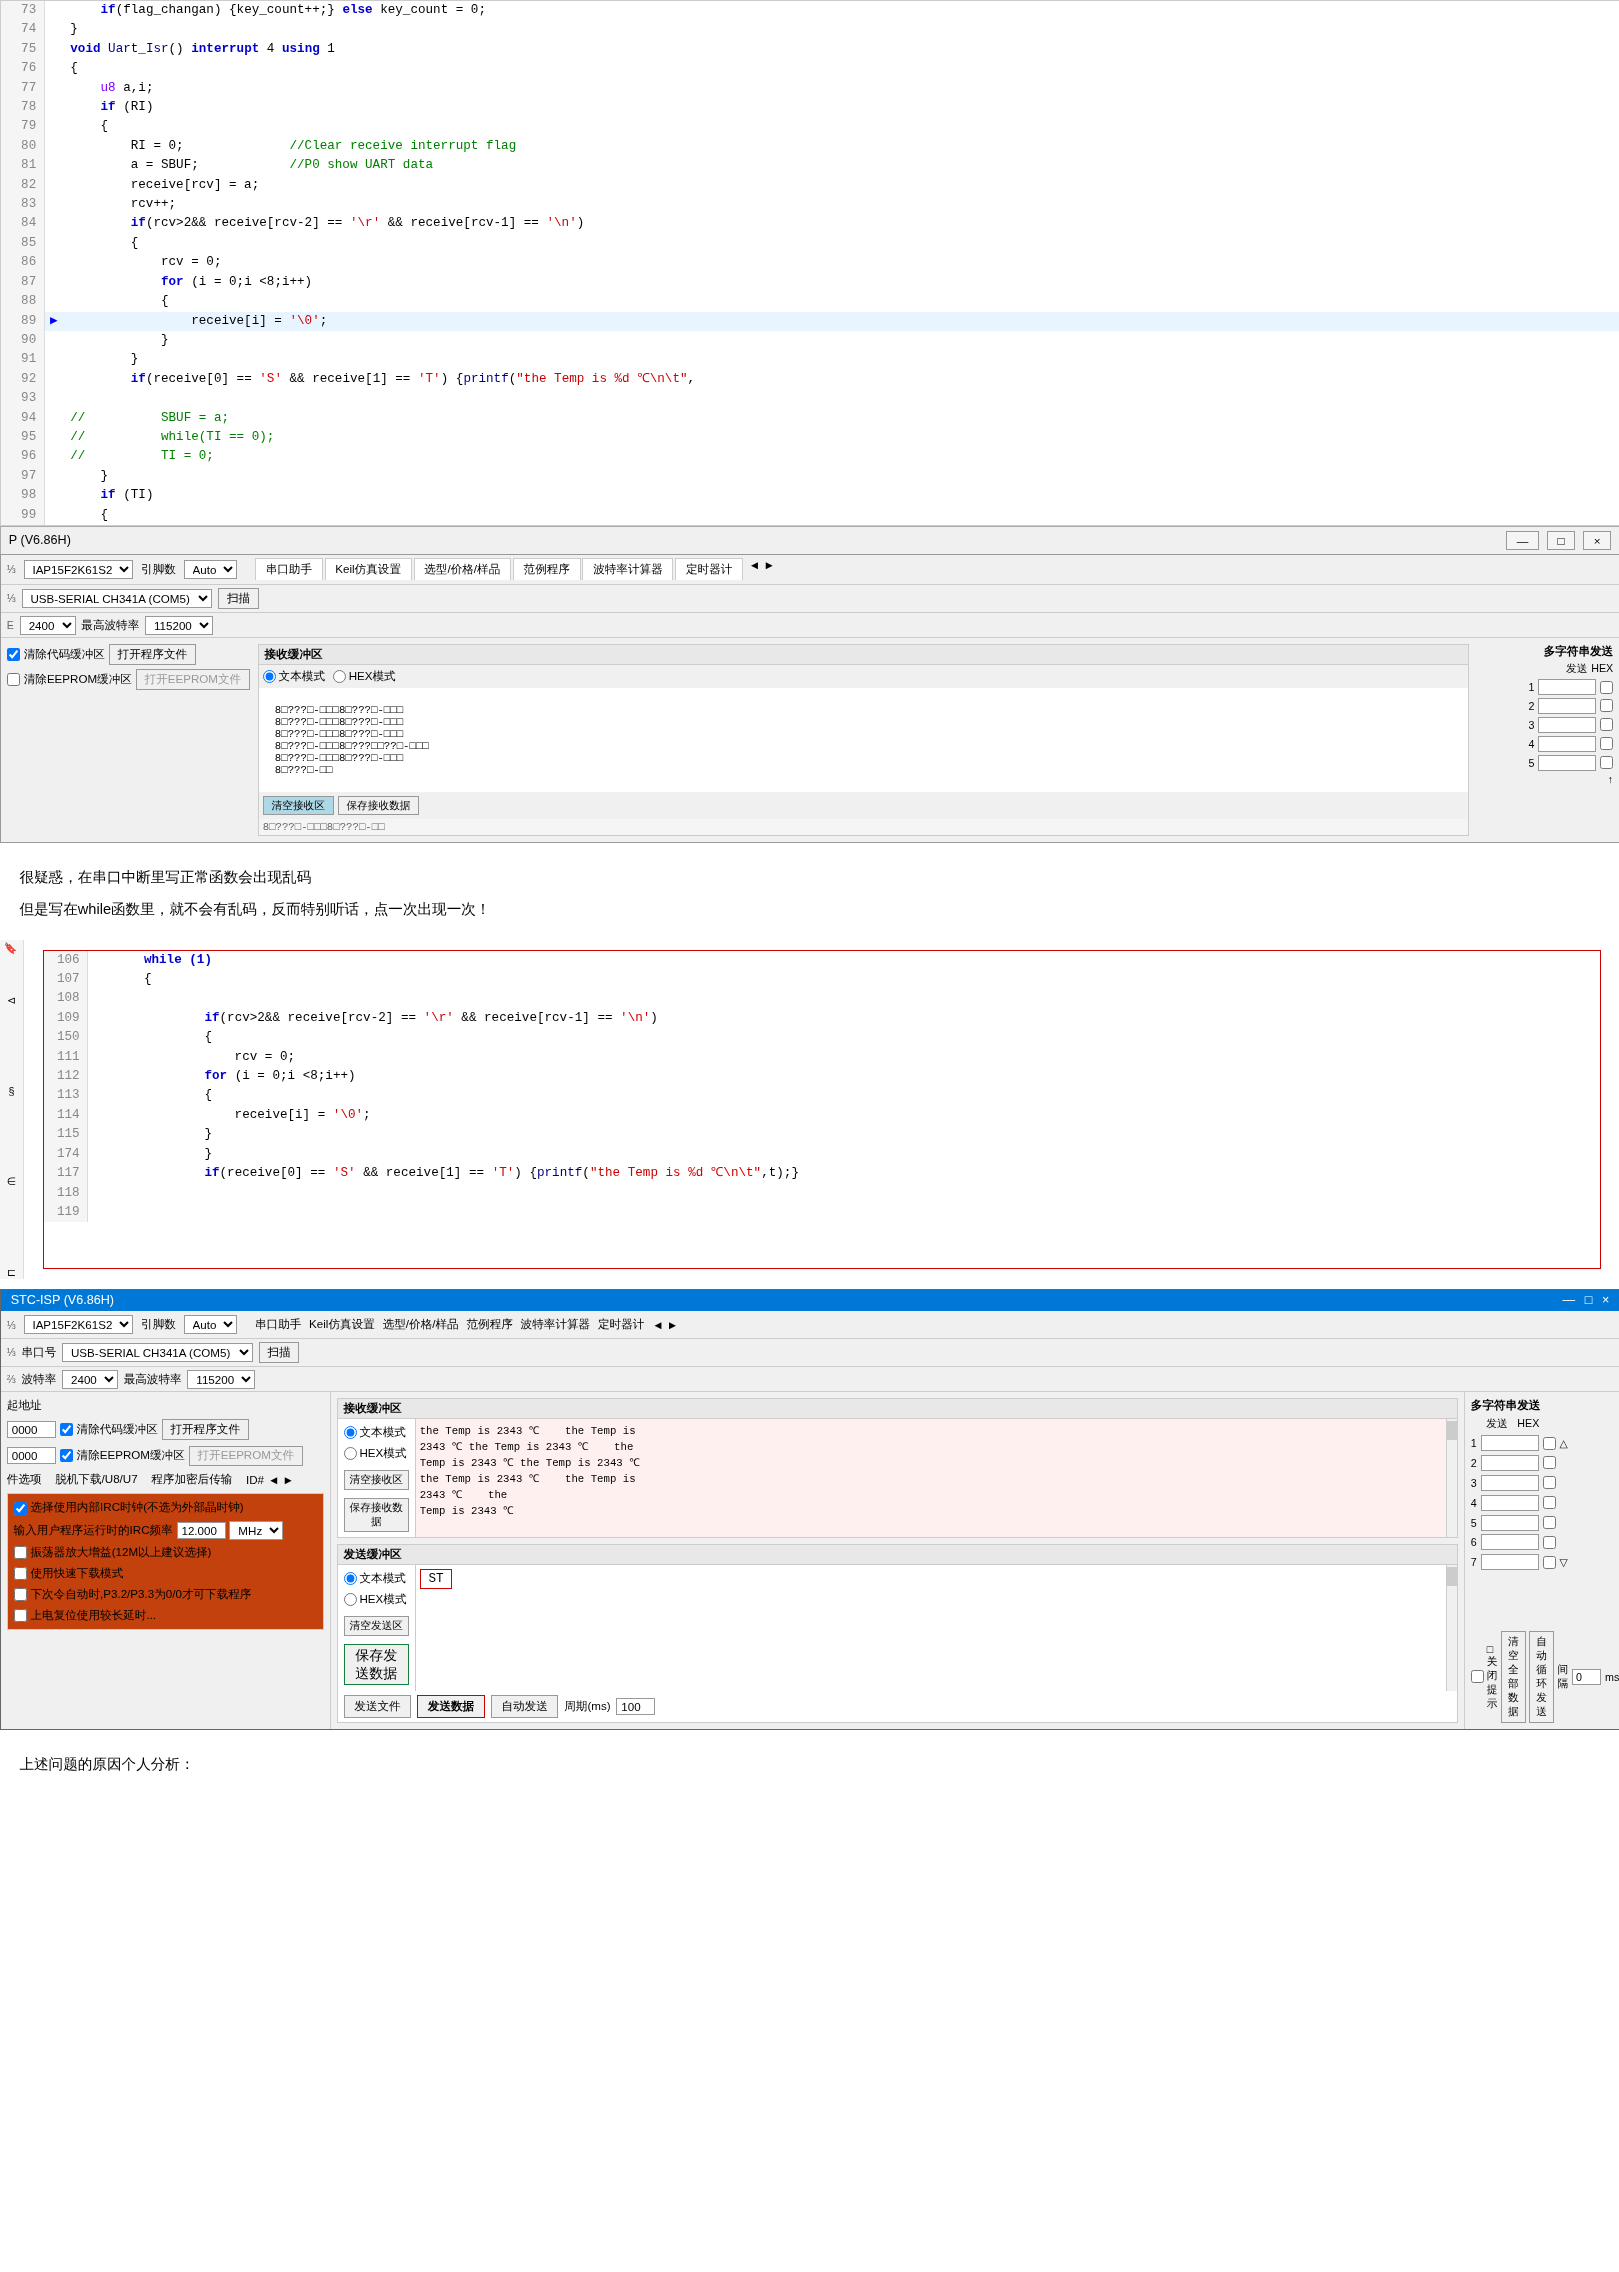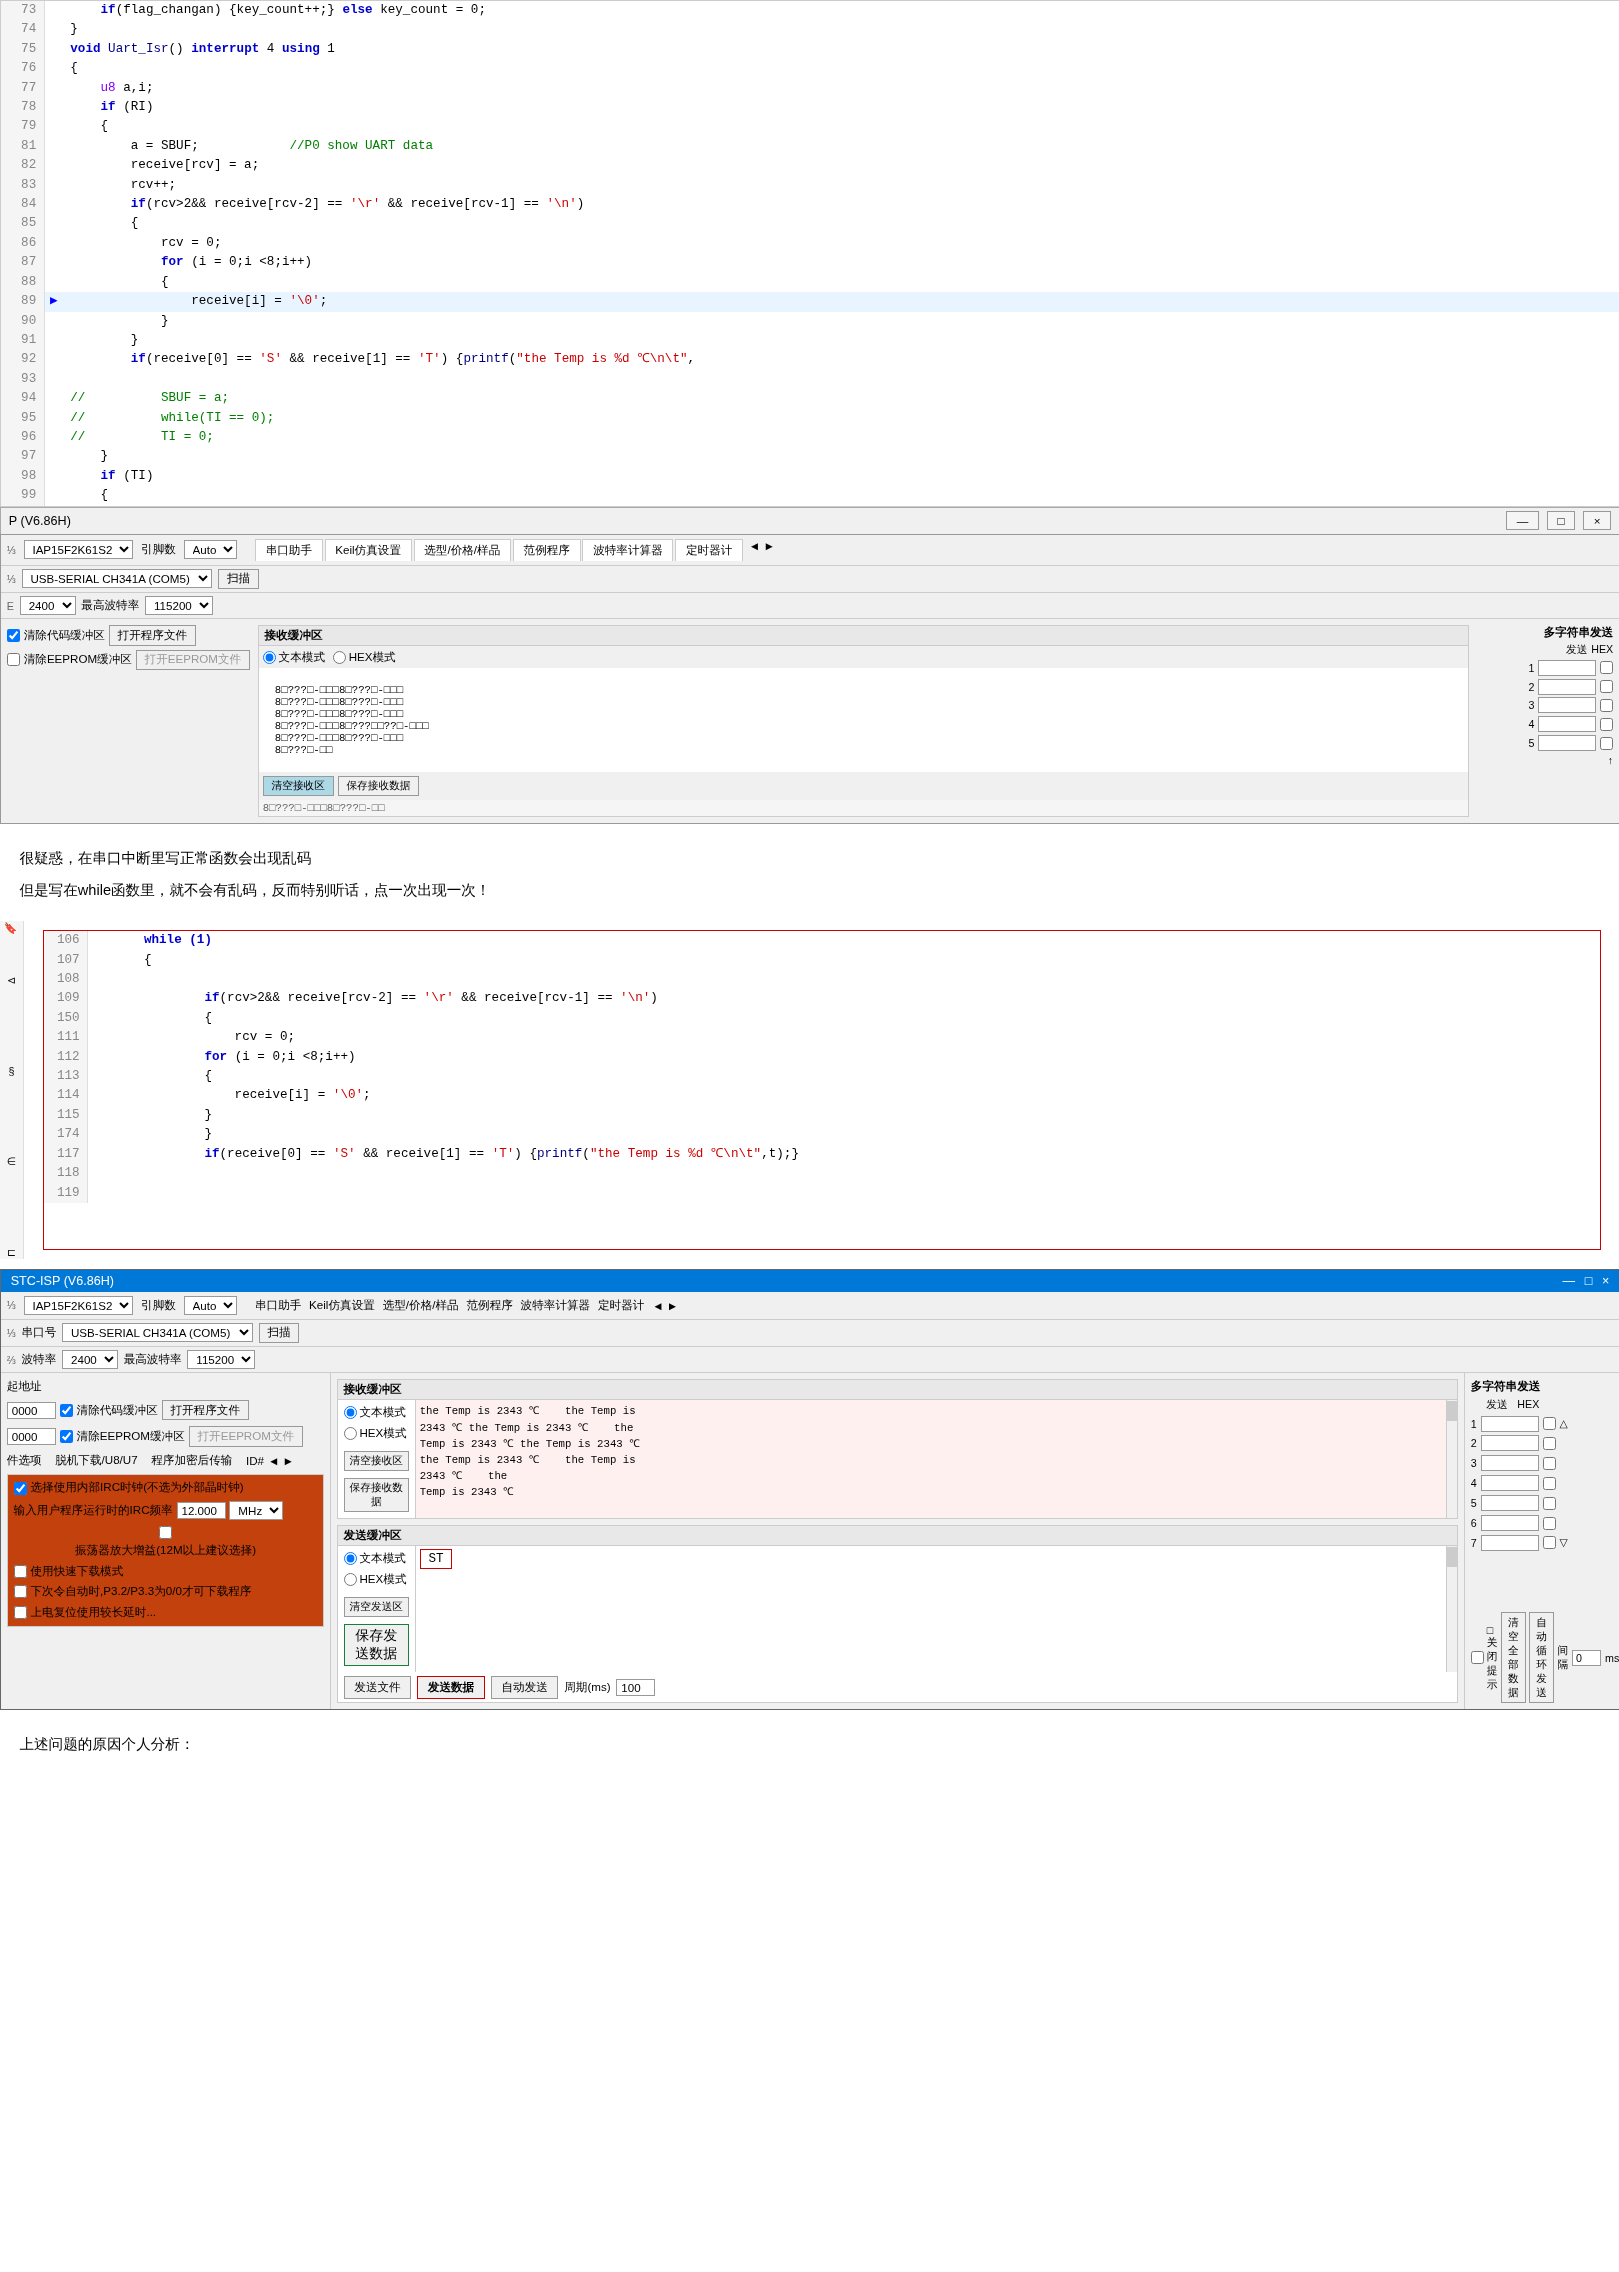--- a/index.html
+++ b/index.html
@@ -333,6 +333,11 @@
     <div class="line-num">79</div>
     <div class="line-arrow"></div>
     <div class="line-content">    {</div>
+  </div>
+  <div class="code-line">
+    <div class="line-num">80</div>
+    <div class="line-arrow"></div>
+    <div class="line-content">        RI = 0;              <span class="cm">//Clear receive interrupt flag</span></div>
   </div>
   <div class="code-line">
     <div class="line-num">81</div>

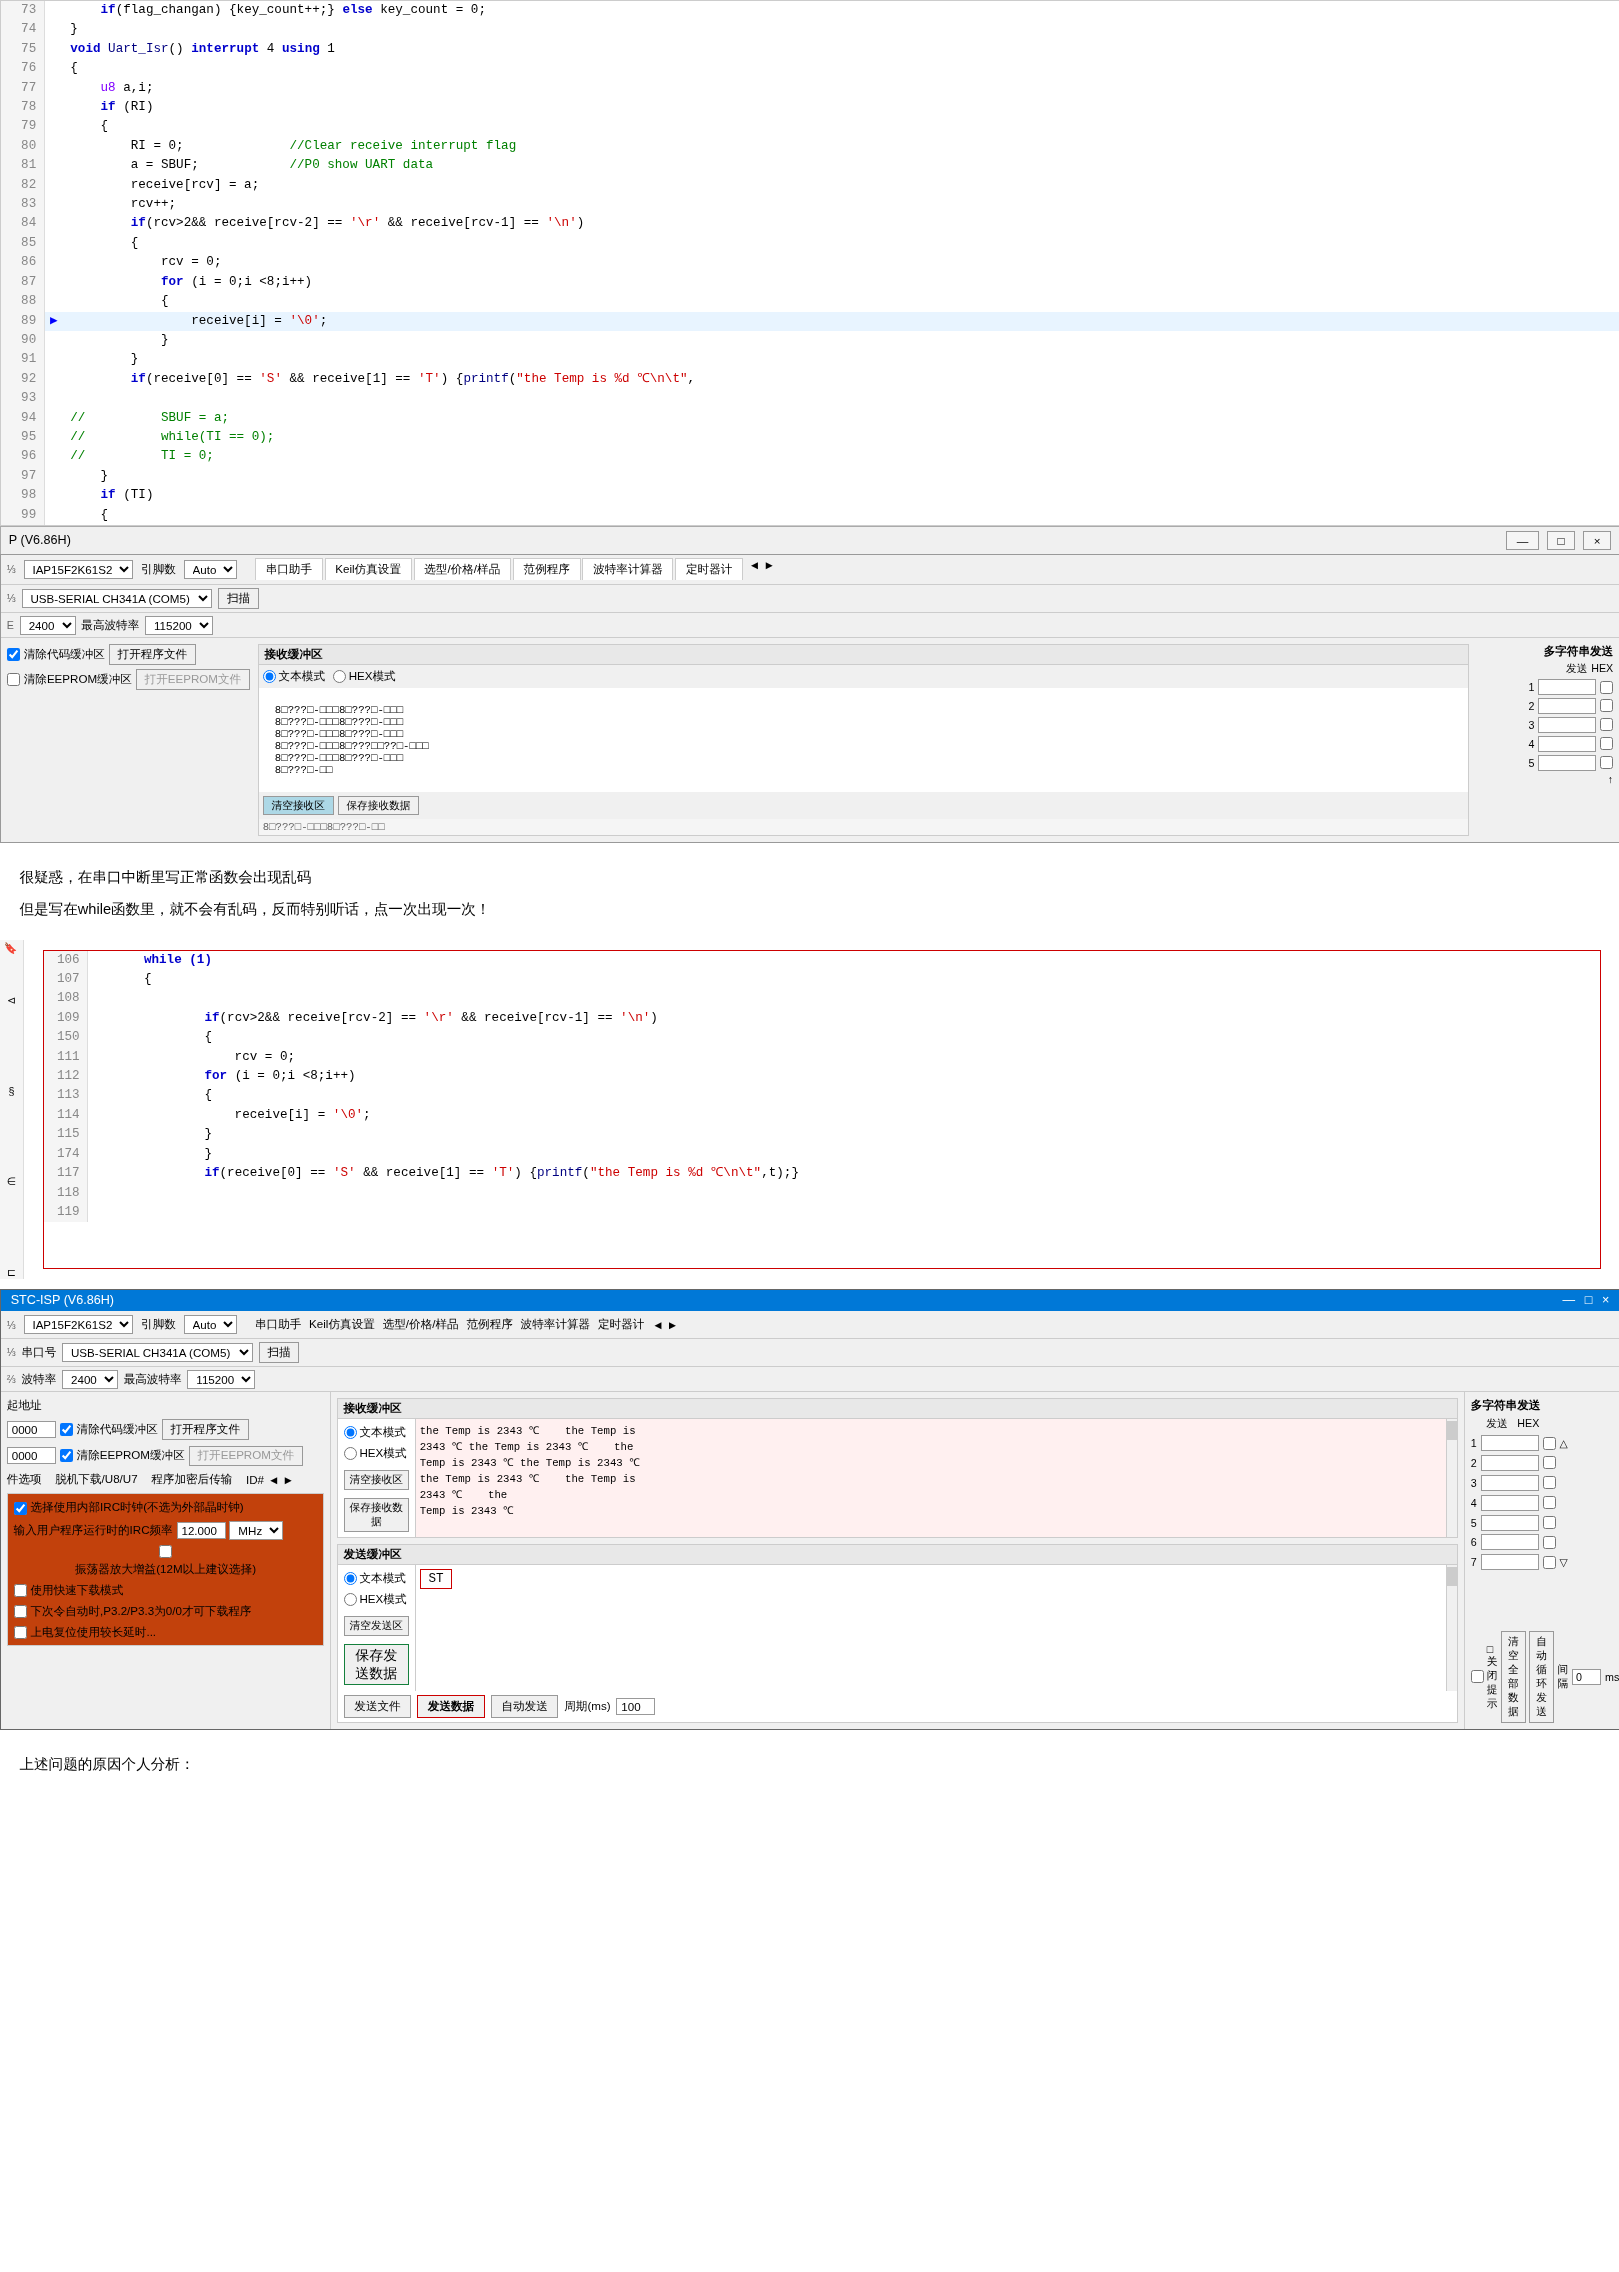--- a/index.html
+++ b/index.html
@@ -732,7 +732,7 @@
             <option>MHz</option>
           </select>
         </div>
-        <div style="display:flex;align-items:center;gap:3.9px;flex-direction:column;">
+        <div style="display:flex;align-items:center;gap:3.9px;">
           <input type="checkbox" style="">
           <span>振荡器放大增益(12M以上建议选择)</span>
         </div>

